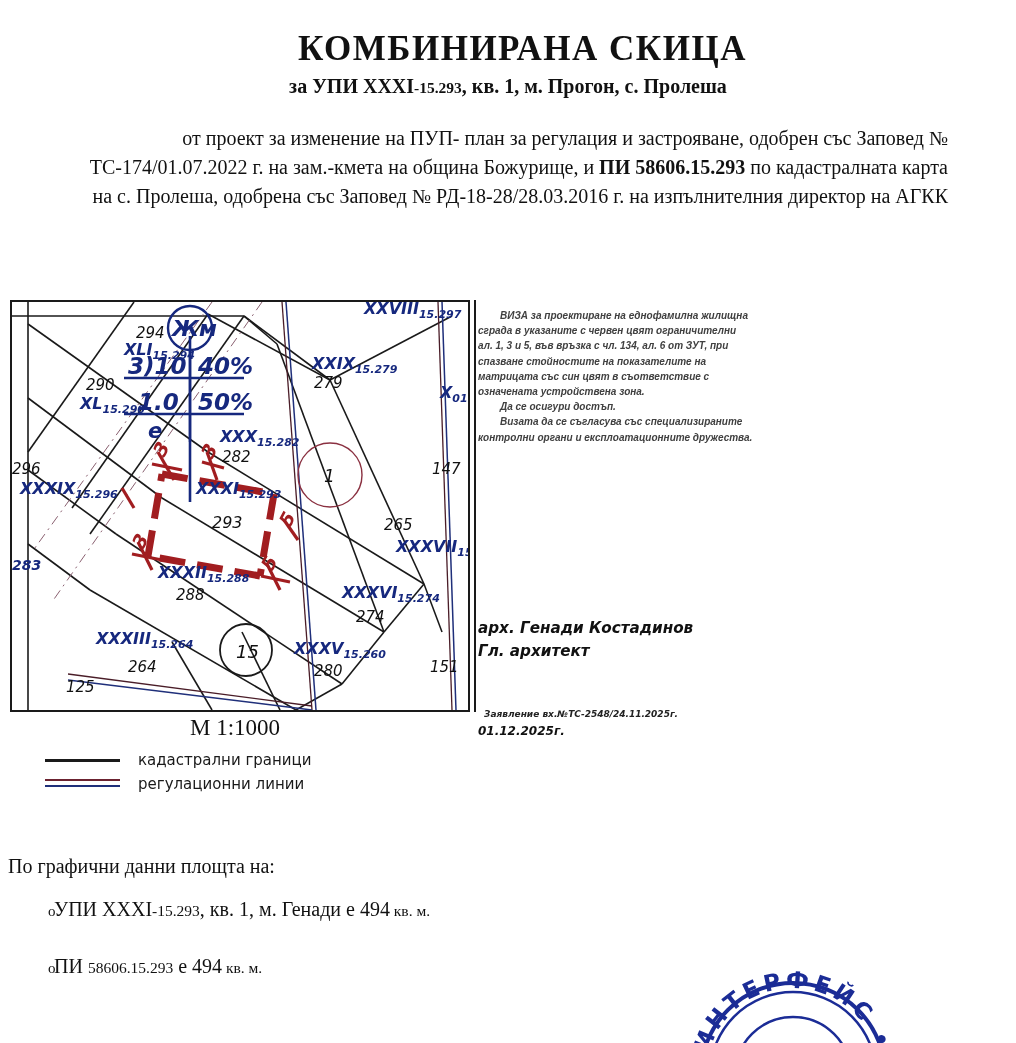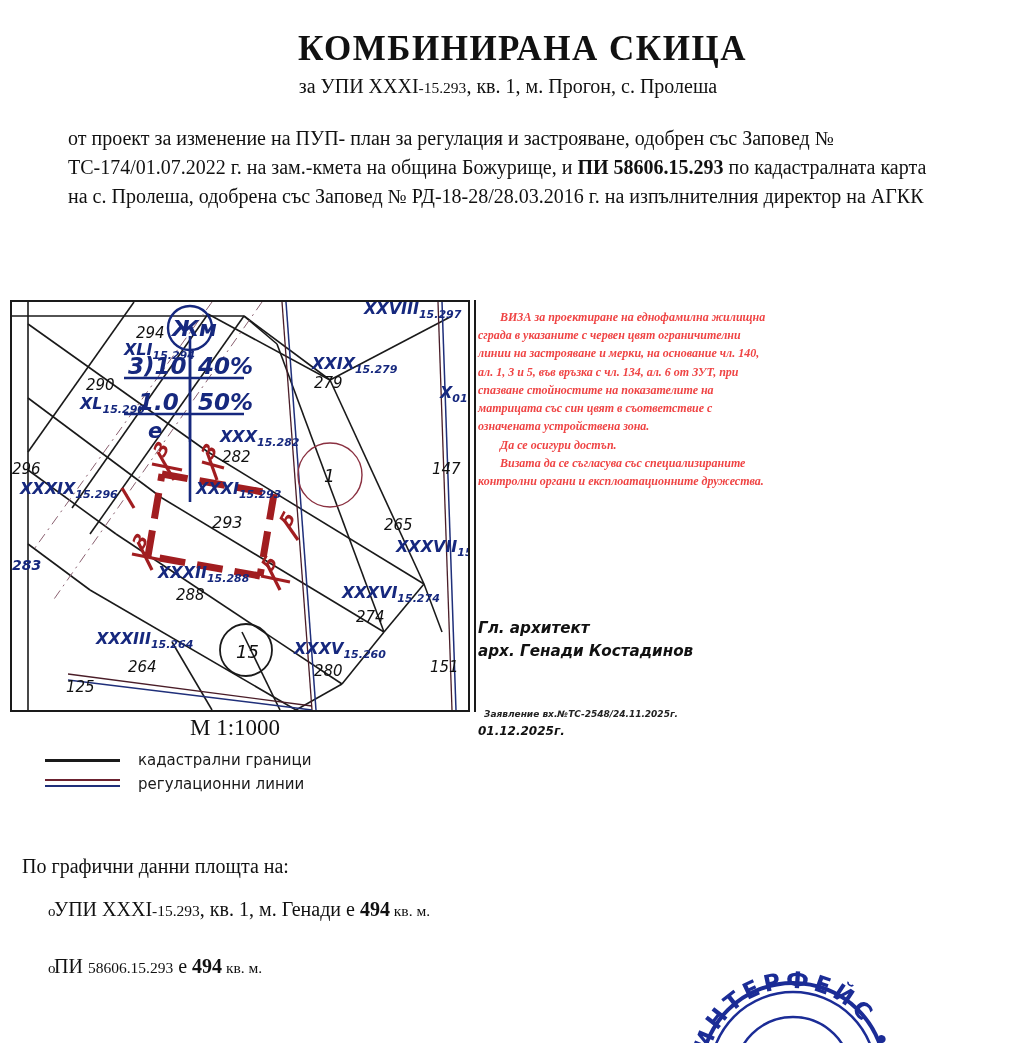--- a/index.html
+++ b/index.html
@@ -19,7 +19,7 @@
     font-family:"Liberation Serif", serif; line-height:1.1;padding-left:29px;
   }
   .subtitle-1 { font-size:21.5px; margin-top:12px; }
-  .subtitle-2 { font-size:20px; font-weight:normal; margin-top:6px; }
+  .subtitle-2 { font-size:20px; font-weight:bold; margin-top:6px; }
   .sub-small { font-size:15.5px; }
   .intro-para {
     width:880px; margin:26px auto 0 auto;

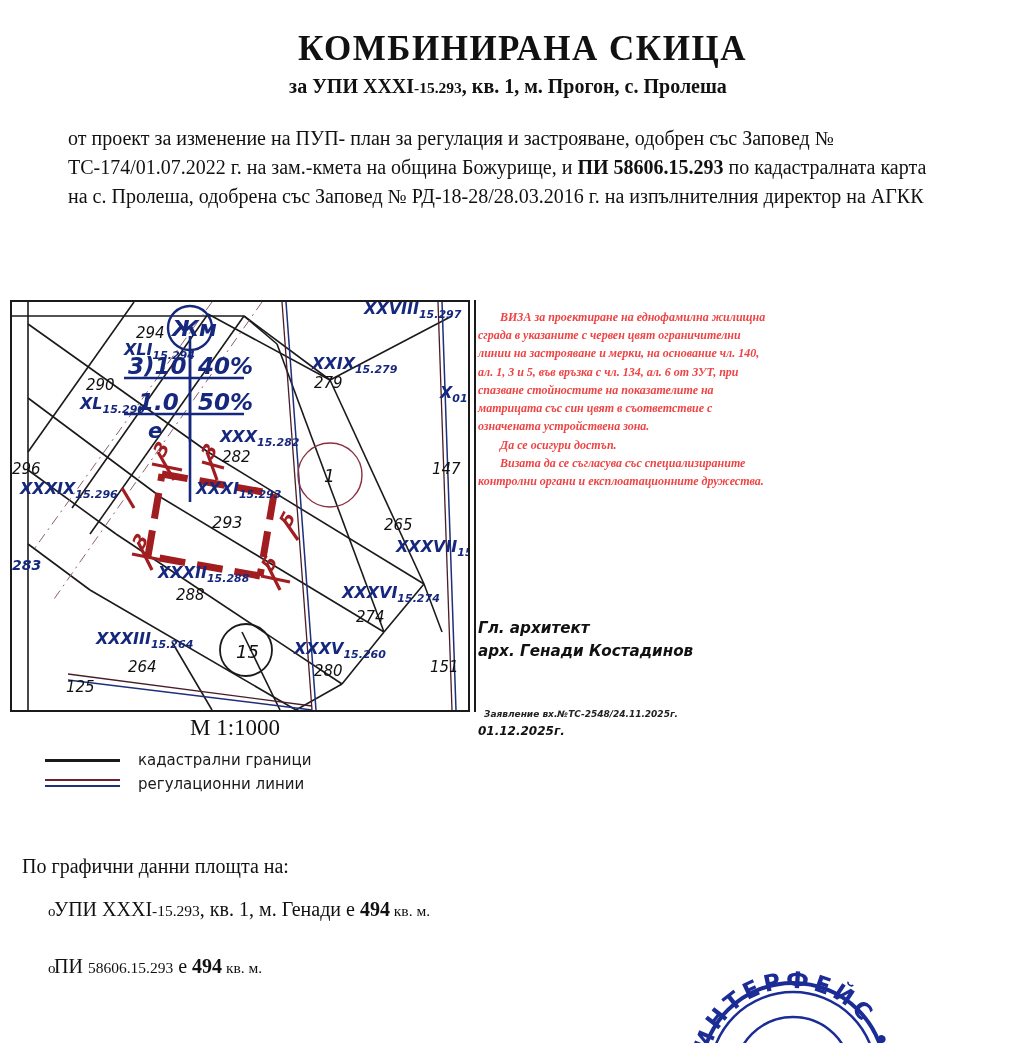--- a/index.html
+++ b/index.html
@@ -23,7 +23,7 @@
   .sub-small { font-size:15.5px; }
   .intro-para {
     width:880px; margin:26px auto 0 auto;
-    text-align:left; font-size:20px; line-height:1.45;
+    text-align:right; font-size:20px; line-height:1.45;
   }
   .intro-para b { font-weight:bold; }
 

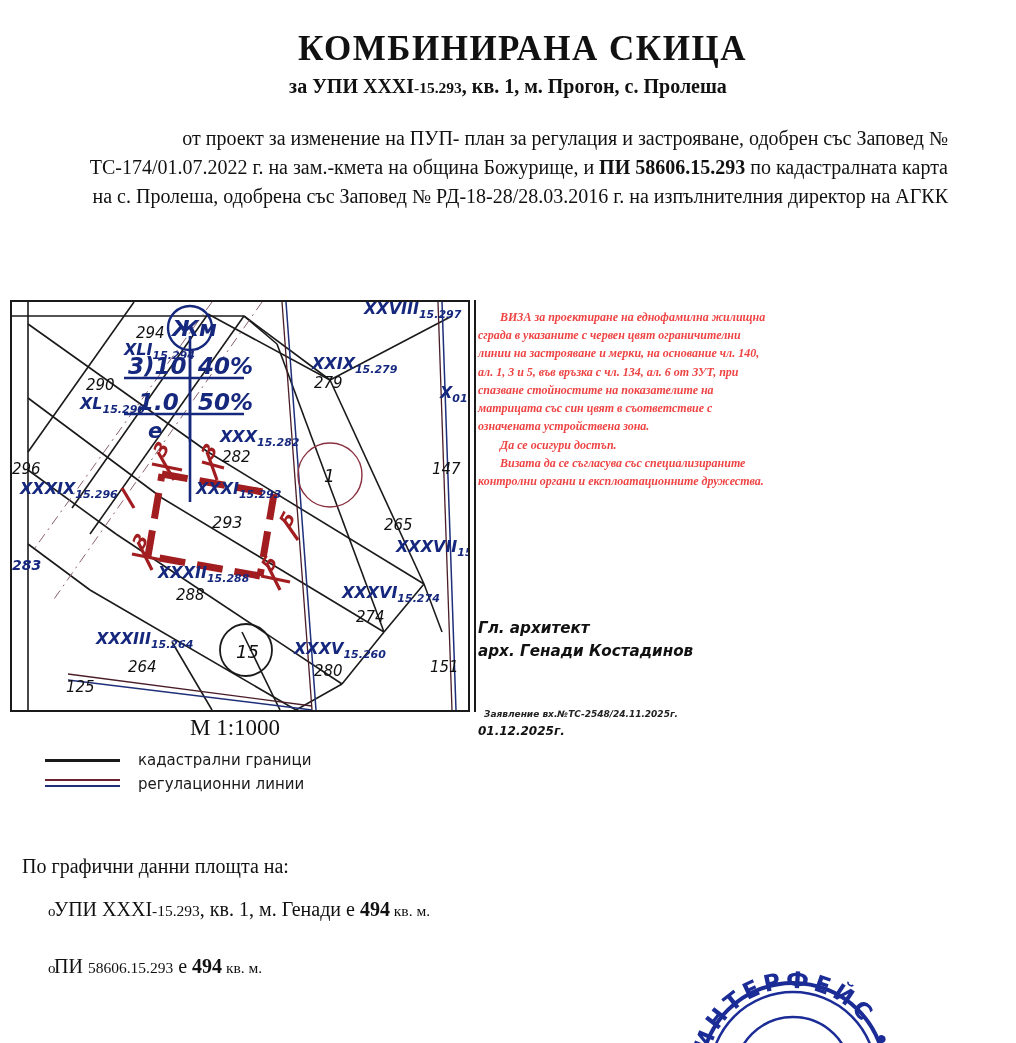--- a/index.html
+++ b/index.html
@@ -45,9 +45,9 @@
   
   .visa-panel {
     position:absolute; left:478px; top:308px; width:530px;
-    font-family:Liberation Serif, serif;
+    font-family:Liberation Sans, sans-serif;
     font-style:italic; font-weight:bold;
-    font-size:12px; line-height:1.52; color:#ef4444;
+    font-size:10px; line-height:1.52; color:#404040;
   }
   .visa-panel p { margin:0; }
   .visa-indent { text-indent:22px; }

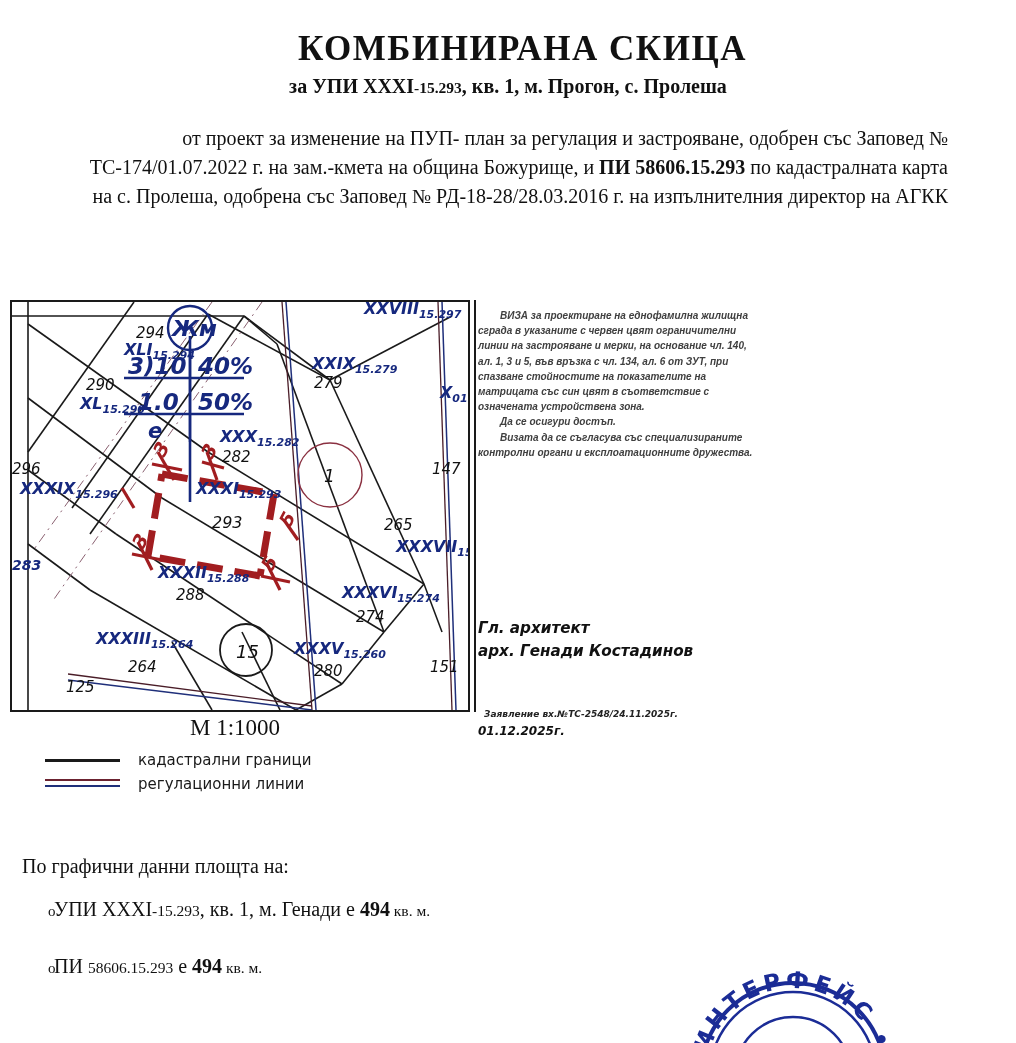--- a/index.html
+++ b/index.html
@@ -278,7 +278,6 @@
 <div class="visa-panel">
   <p class="visa-indent">ВИЗА за проектиране на еднофамилна жилищна</p>
   <p>сграда в указаните с червен цвят  ограничителни</p>
-  <p>линии на застрояване и мерки, на основание  чл. 140,</p>
   <p>ал. 1, 3 и 5, във връзка с чл. 134, ал. 6 от ЗУТ,  при</p>
   <p>спазване стойностите на показателите на</p>
   <p>матрицата със син цвят в съответствие с</p>

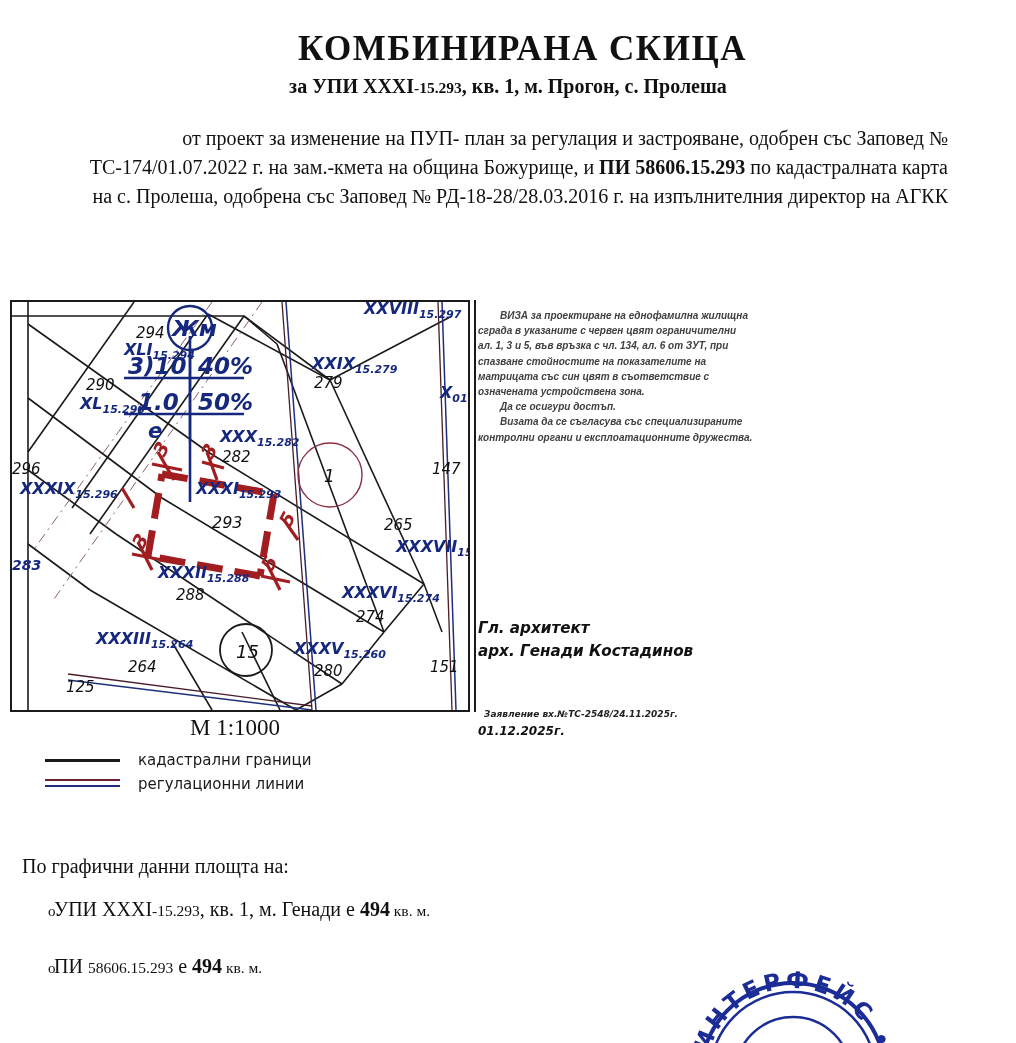--- a/index.html
+++ b/index.html
@@ -288,8 +288,8 @@
 </div>
 
 <div class="sign-block">
+  <div>арх. Генади Костадинов</div>
   <div>Гл. архитект</div>
-  <div>арх. Генади Костадинов</div>
 </div>
 <div class="date-line">01.12.2025г.</div>
 <div class="app-ref">Заявление вх.№ТС-2548/24.11.2025г.</div>

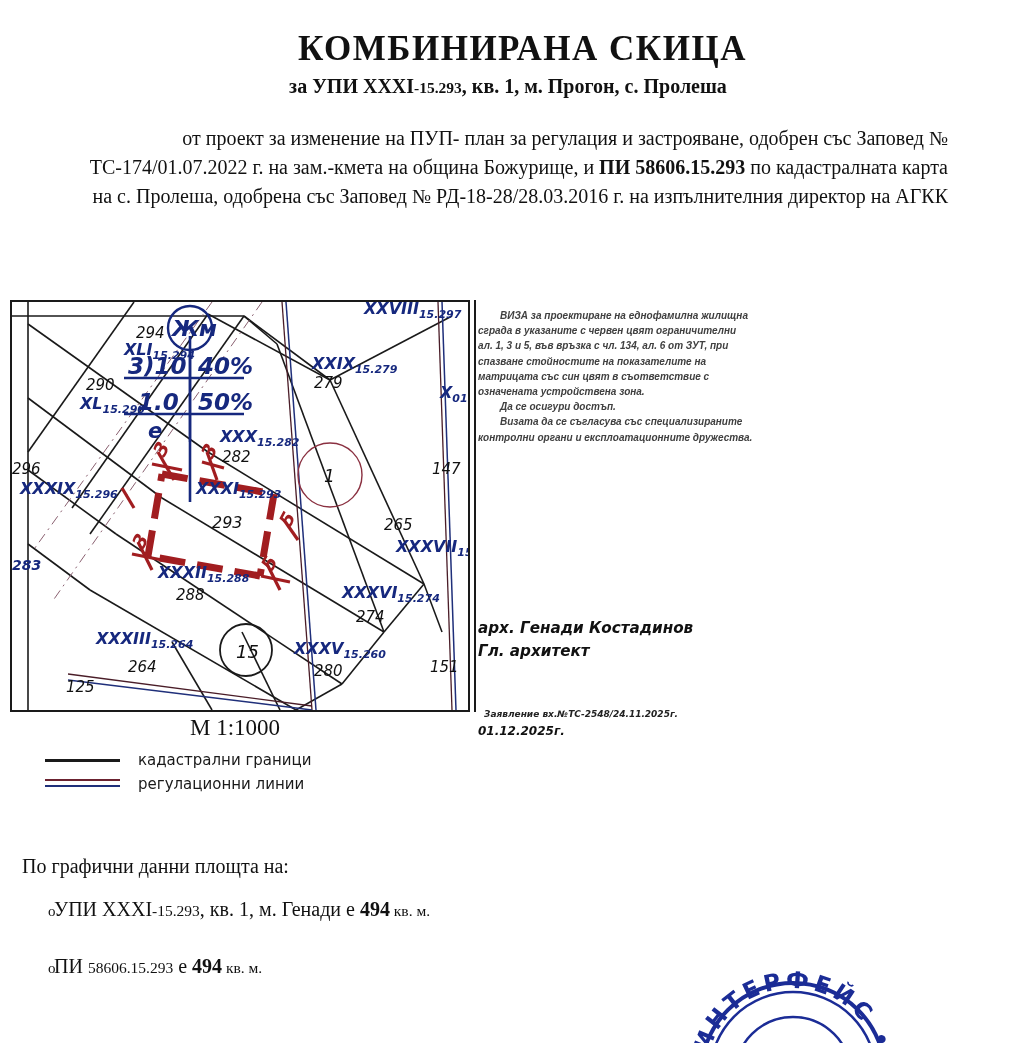--- a/index.html
+++ b/index.html
@@ -86,7 +86,7 @@
   
   .areas-intro {
     position:absolute; left:8px; top:855px;
-    font-size:20px; font-family:"Liberation Serif", serif;margin-left:14px;
+    font-size:20px; font-family:"Liberation Serif", serif;
   }
   .area-list { position:absolute; left:8px; top:898px; width:700px; }
   .area-item {

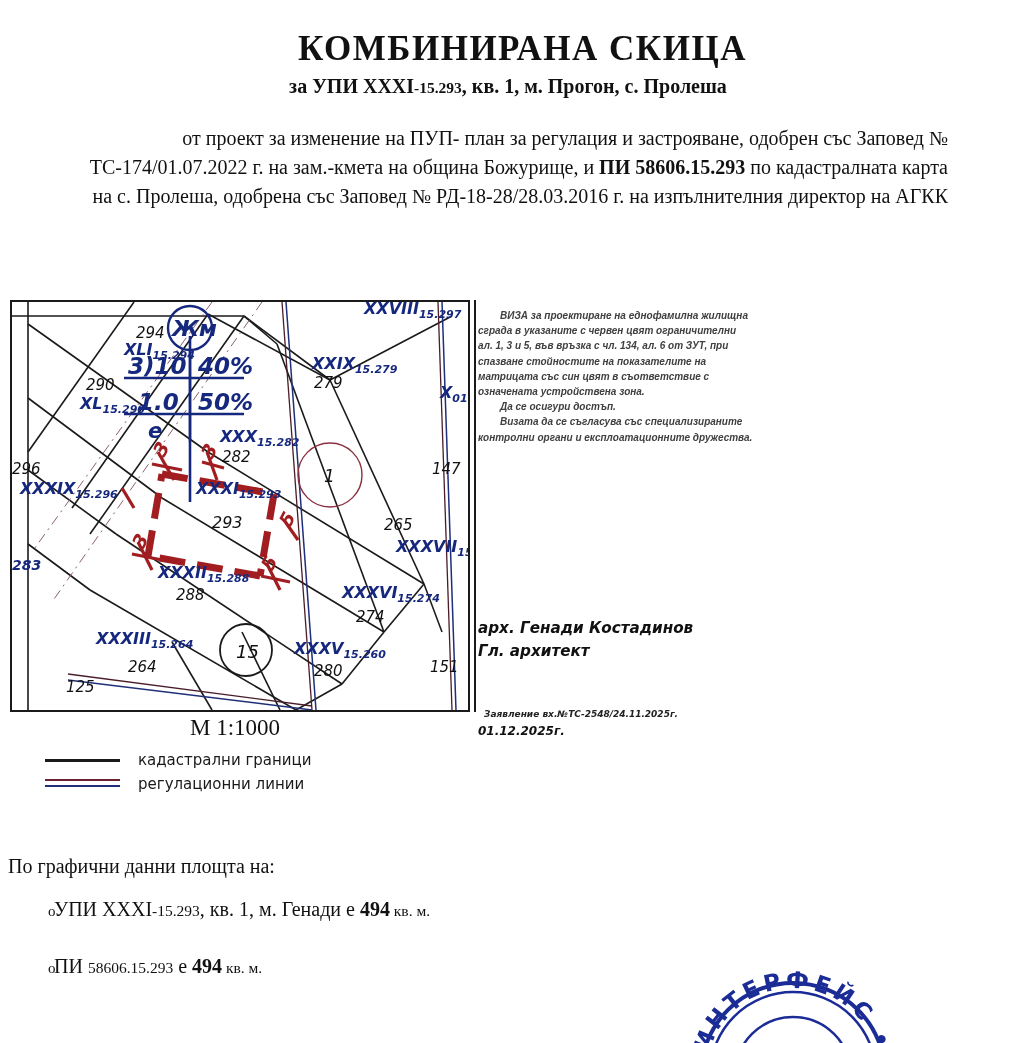--- a/index.html
+++ b/index.html
@@ -96,7 +96,7 @@
   .bullet-o {
     width:46px; padding-left:40px; font-size:15px; font-family:"Liberation Serif", serif;
   }
-  .area-text b { font-weight:bold; }
+  .area-text b { font-weight:normal; }
   .area-text .sm { font-size:15.5px; }
 
   

